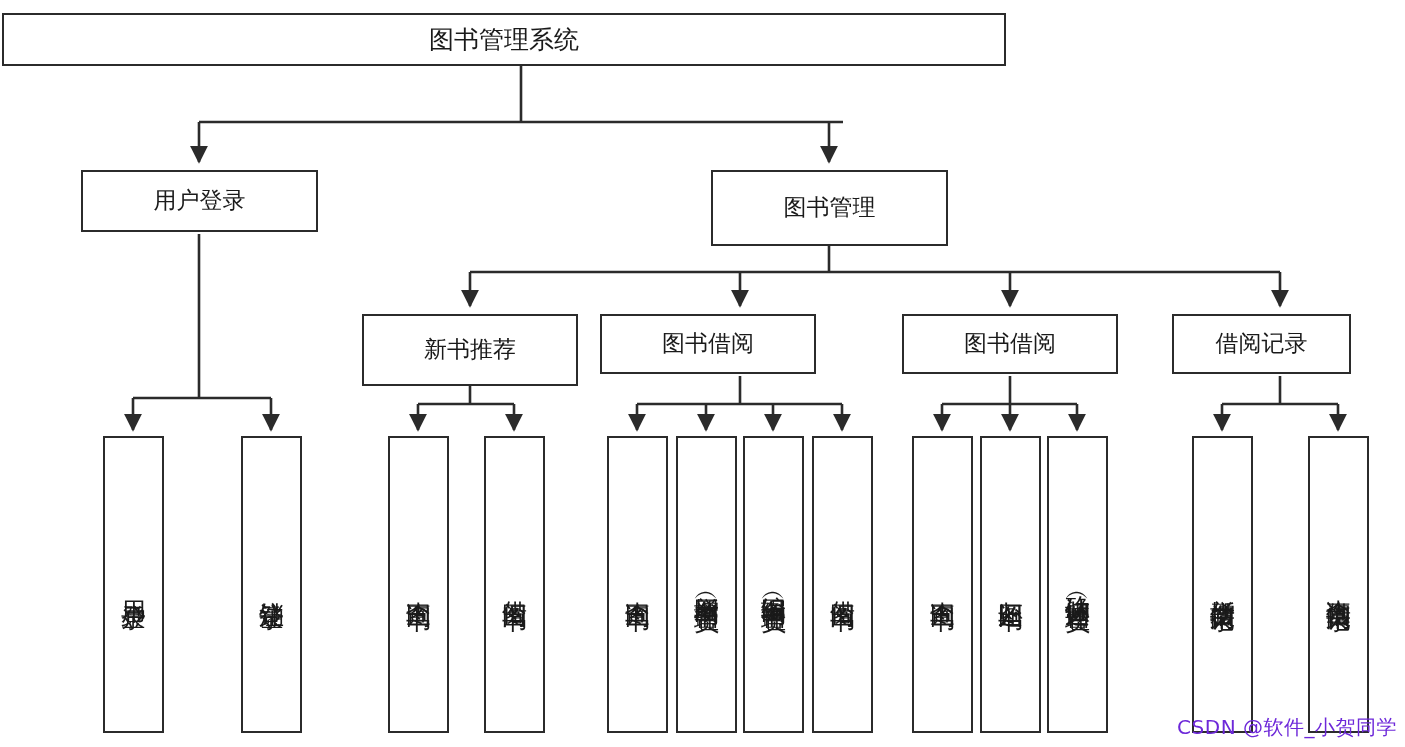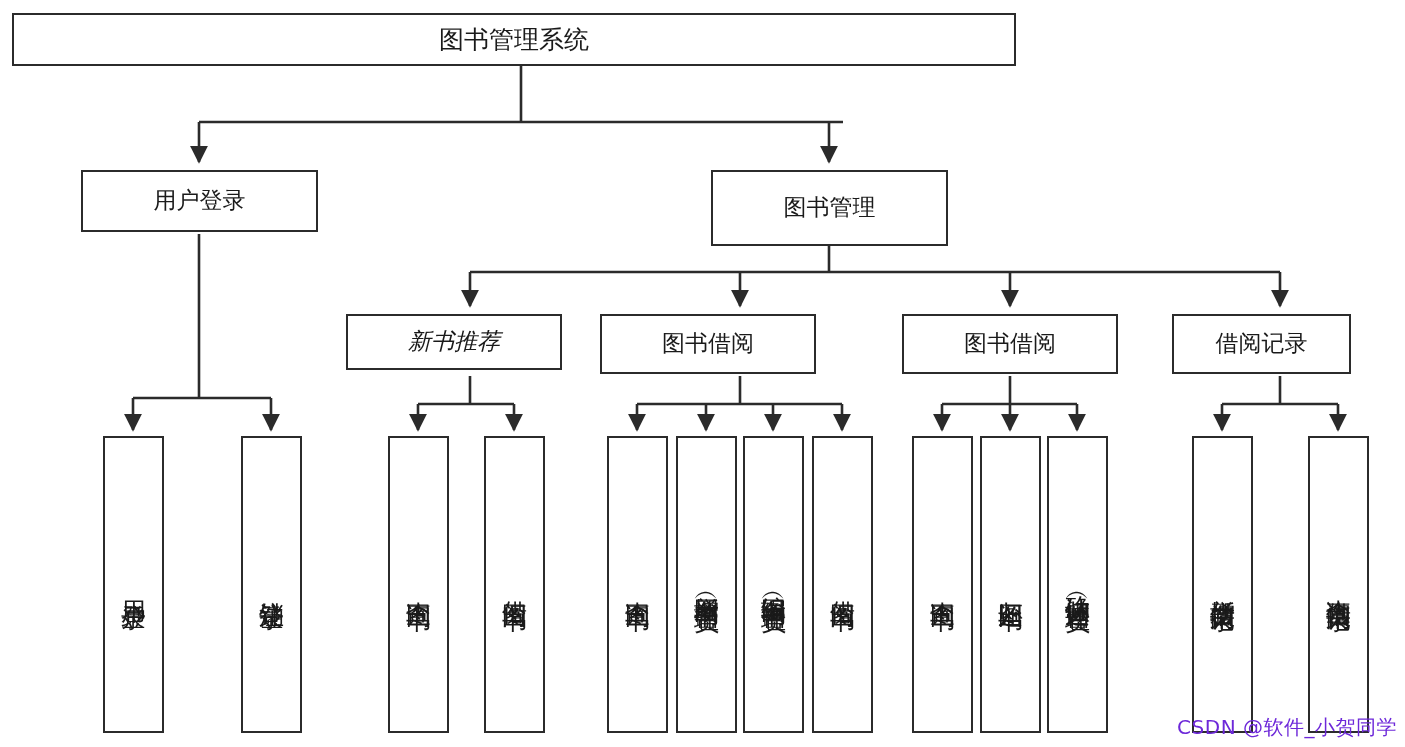--- a/index.html
+++ b/index.html
@@ -130,7 +130,7 @@
     </g>
   </svg>
 
-  <div class="node root-node" style="left:12px; top:13px; width:1004px; height:53px;">
+  <div class="node root-node" style="left:2px; top:13px; width:1004px; height:53px;">
     <span class="lbl">图书管理系统</span>
   </div>
 

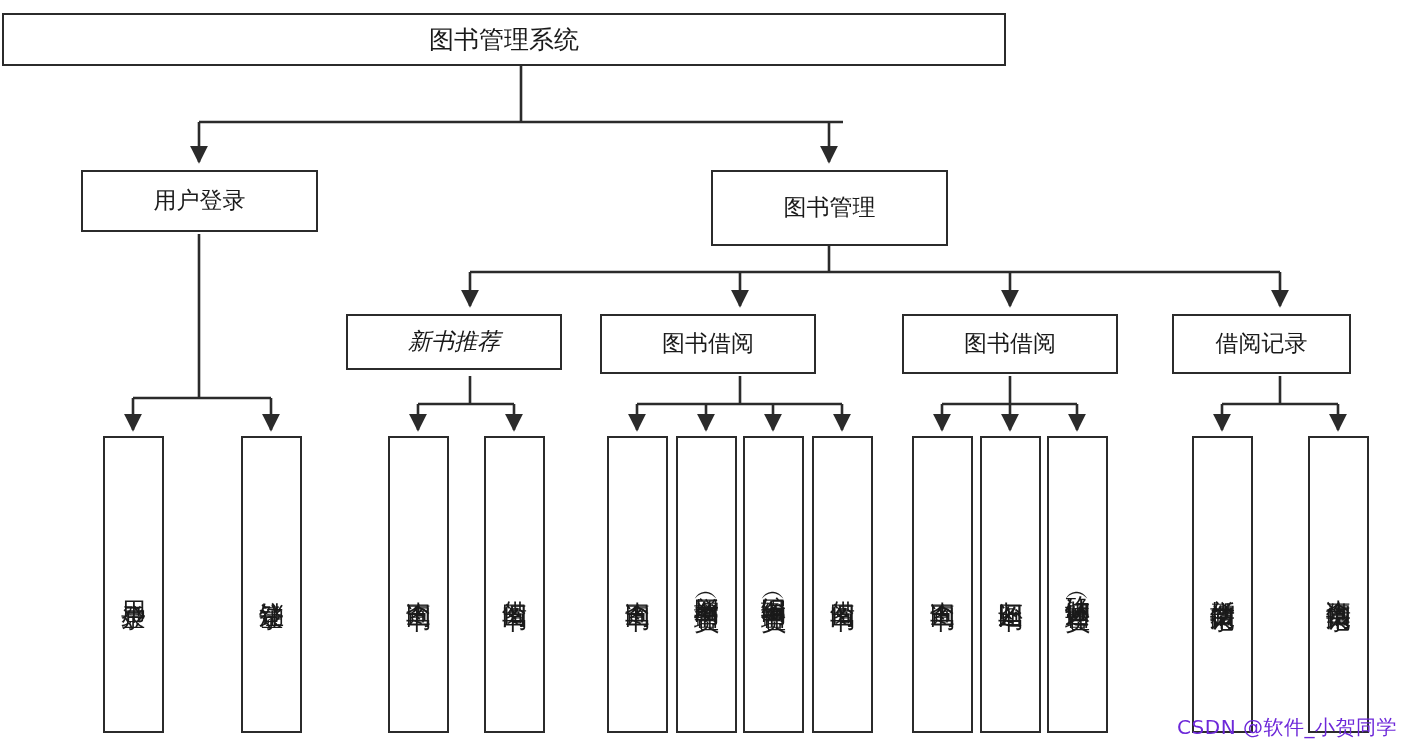--- a/index.html
+++ b/index.html
@@ -141,7 +141,7 @@
     <span class="lbl">图书管理</span>
   </div>
 
-  <div class="node l3-node" style="left:346px; top:314px; width:216px; height:56px;font-style:italic;">
+  <div class="node l3-node" style="left:362px; top:314px; width:216px; height:72px;">
     <span class="lbl">新书推荐</span>
   </div>
   <div class="node l3-node" style="left:600px; top:314px; width:216px; height:60px;">

